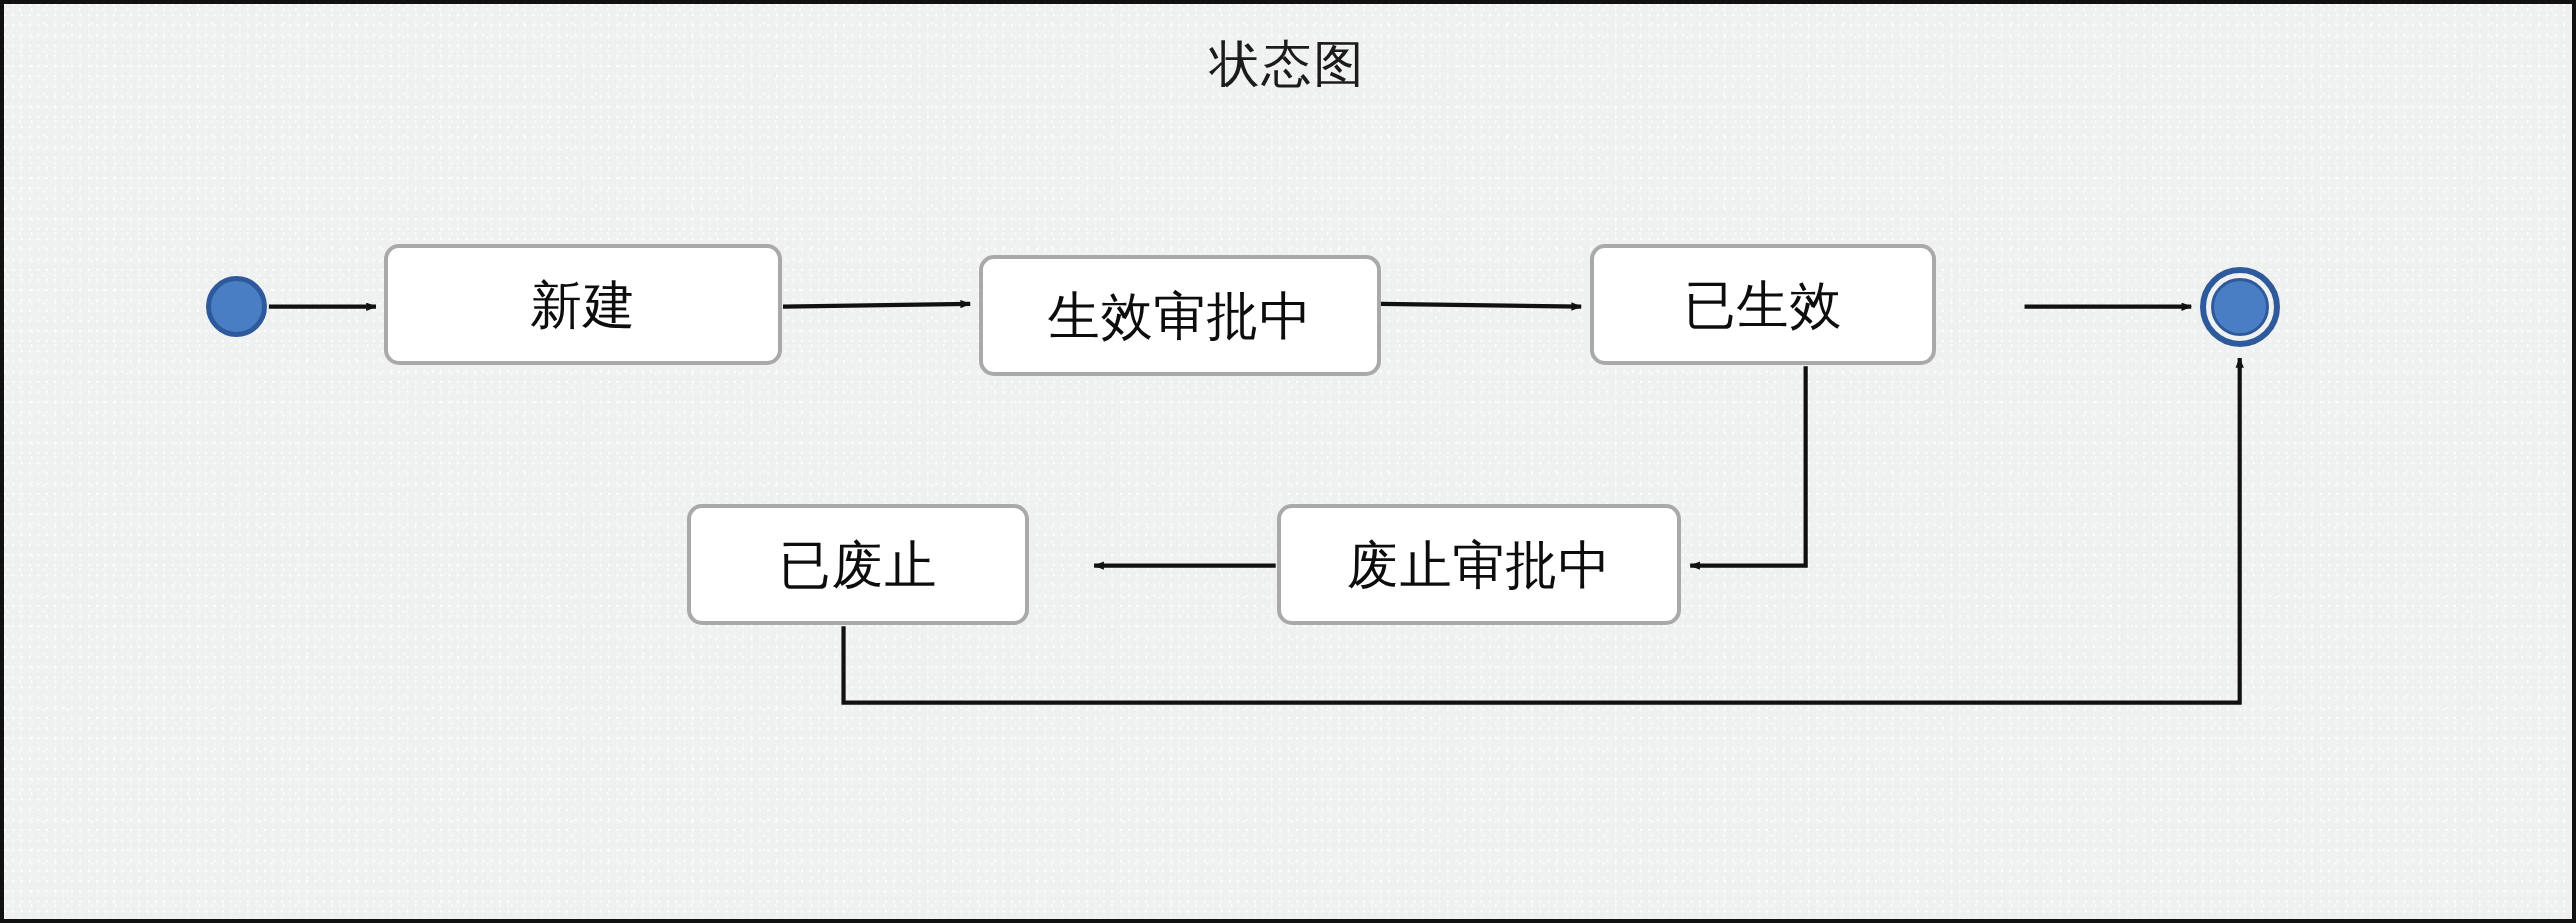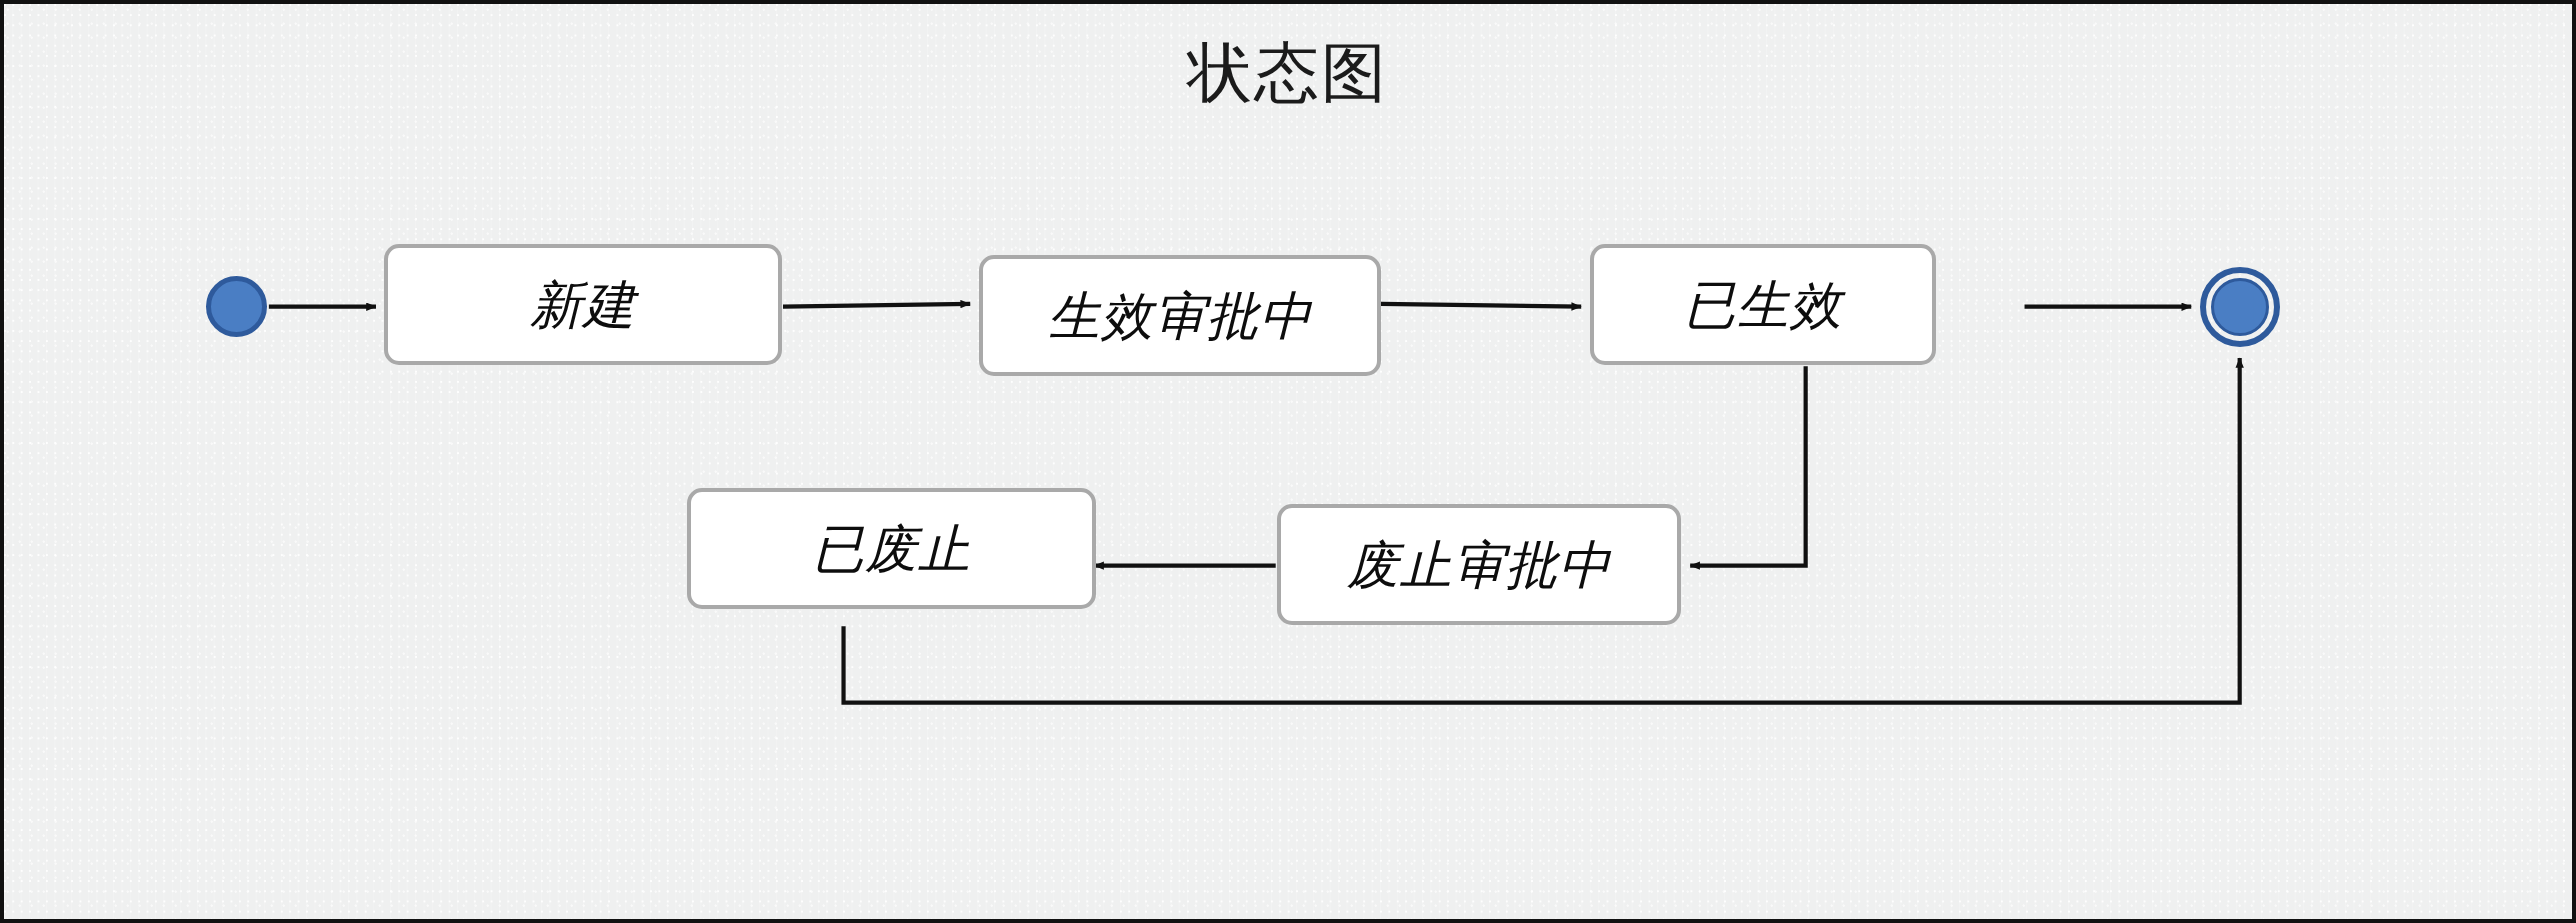--- a/index.html
+++ b/index.html
@@ -38,7 +38,7 @@
     top: 30px;
     width: 2567px;
     text-align: center;
-    font-size: 65px;
+    font-size: 50px;
     line-height: 1.2;
     color: #1b1b1b;
     letter-spacing: 1.9px;

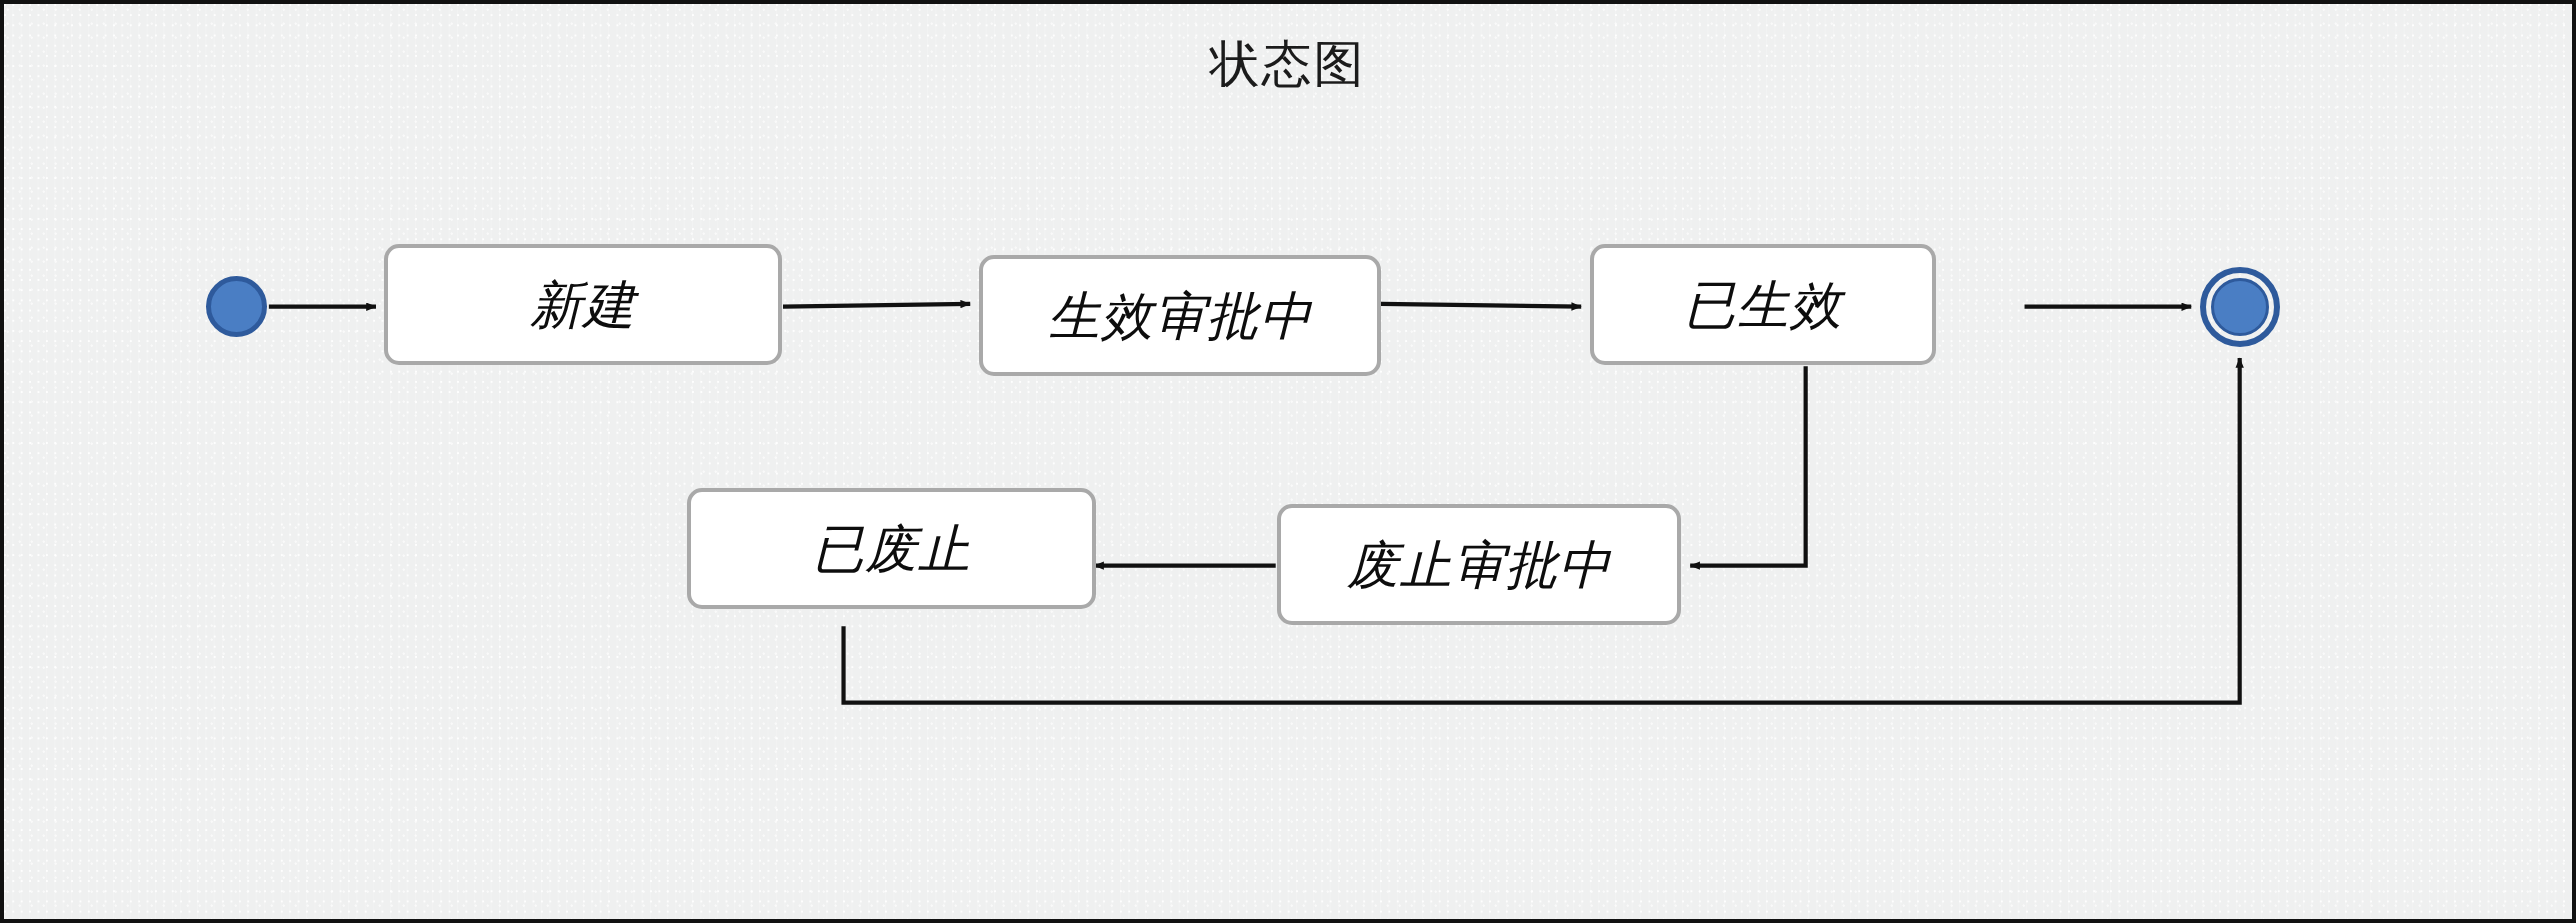--- a/index.html
+++ b/index.html
@@ -60,7 +60,6 @@
     color: #0d0d0d;
     white-space: nowrap;
     letter-spacing: 0.9px;
-    font-style: italic;
   }
   .pseudostate {
     position: absolute;

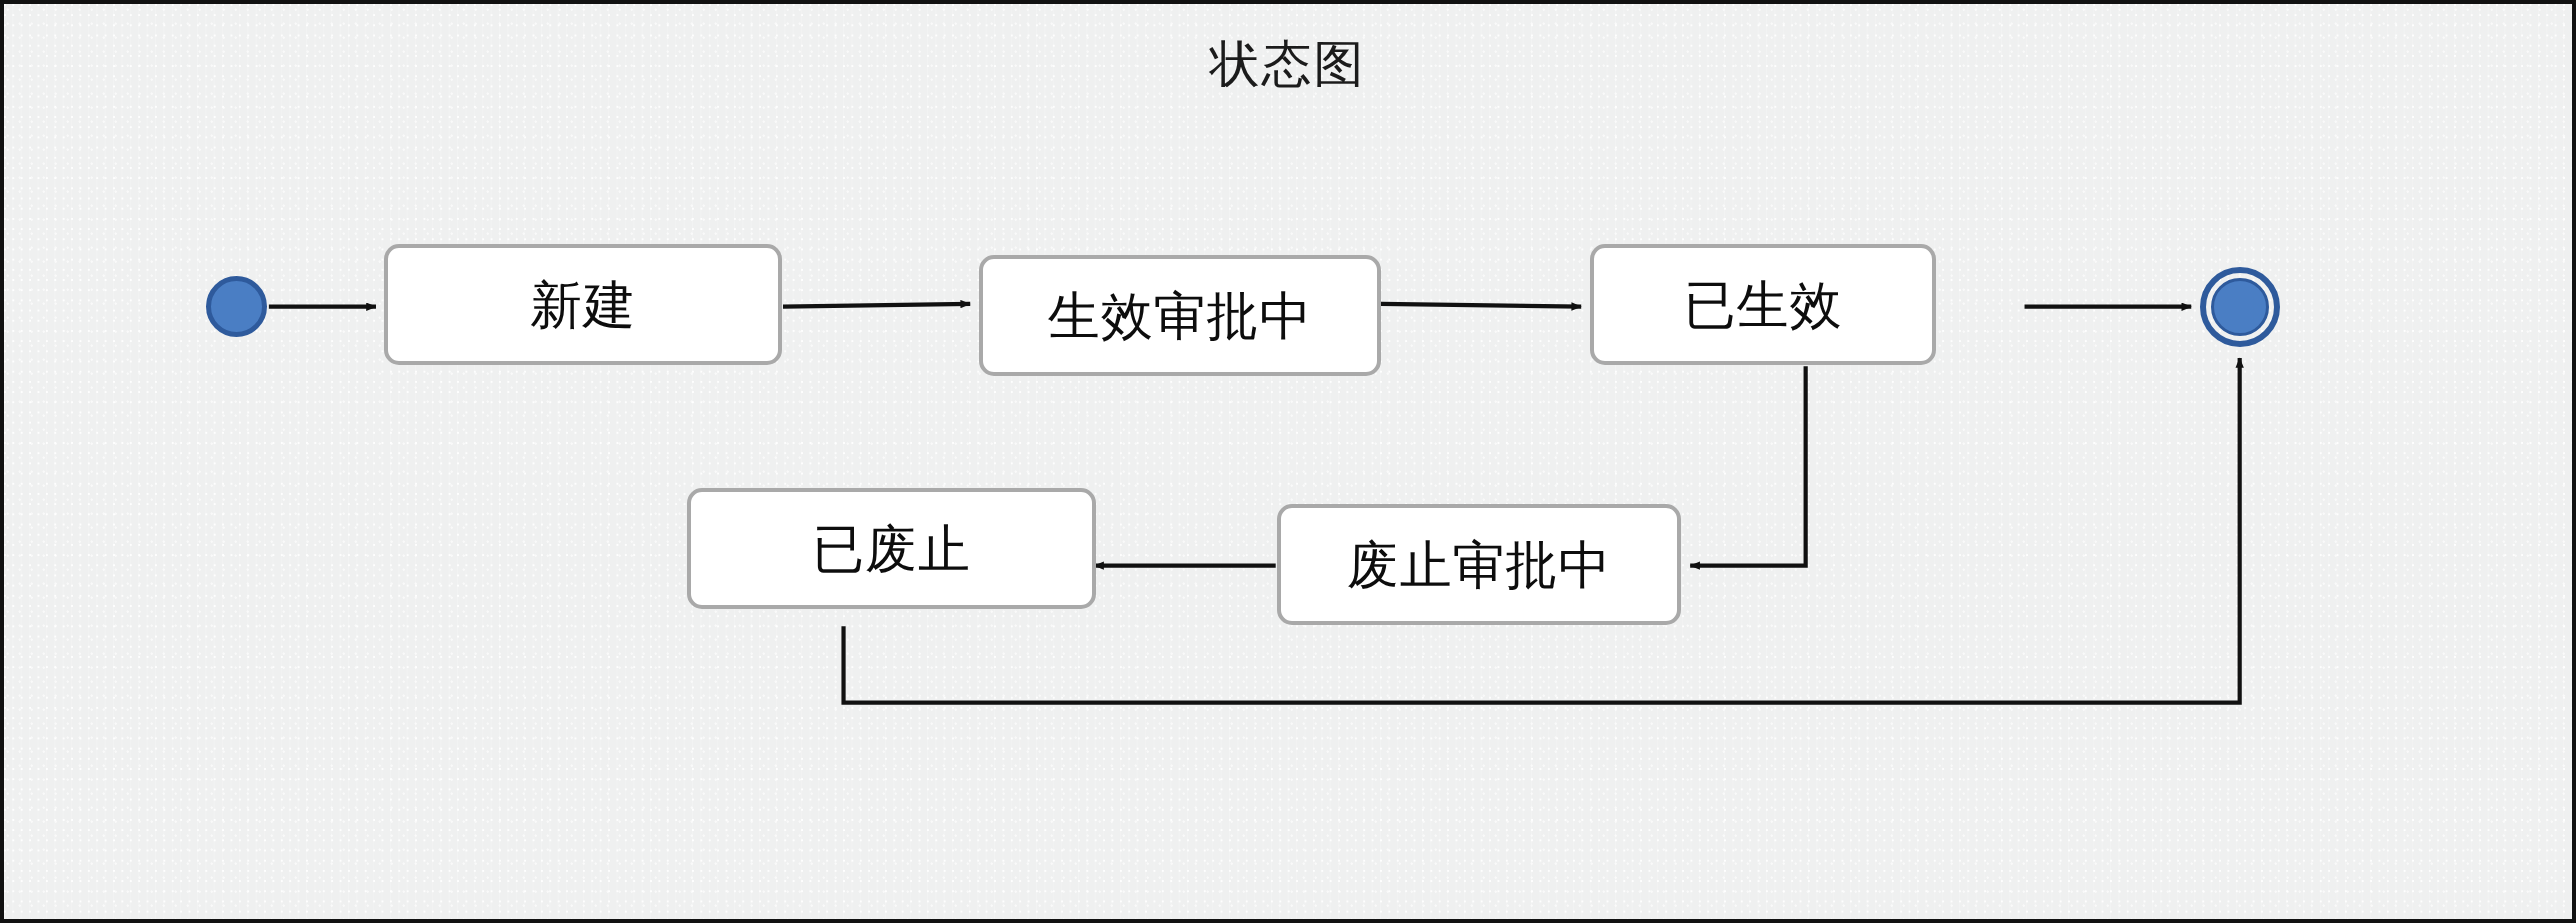--- a/index.html
+++ b/index.html
@@ -125,7 +125,7 @@
     <span class="node-label">已生效</span>
   </div>
 
-  <div class="state-node" style="left:683px; top:484px; width:409px; height:121px;">
+  <div class="state-node" style="left:683px; top:500px; width:342px; height:121px;">
     <span class="node-label">已废止</span>
   </div>
 

